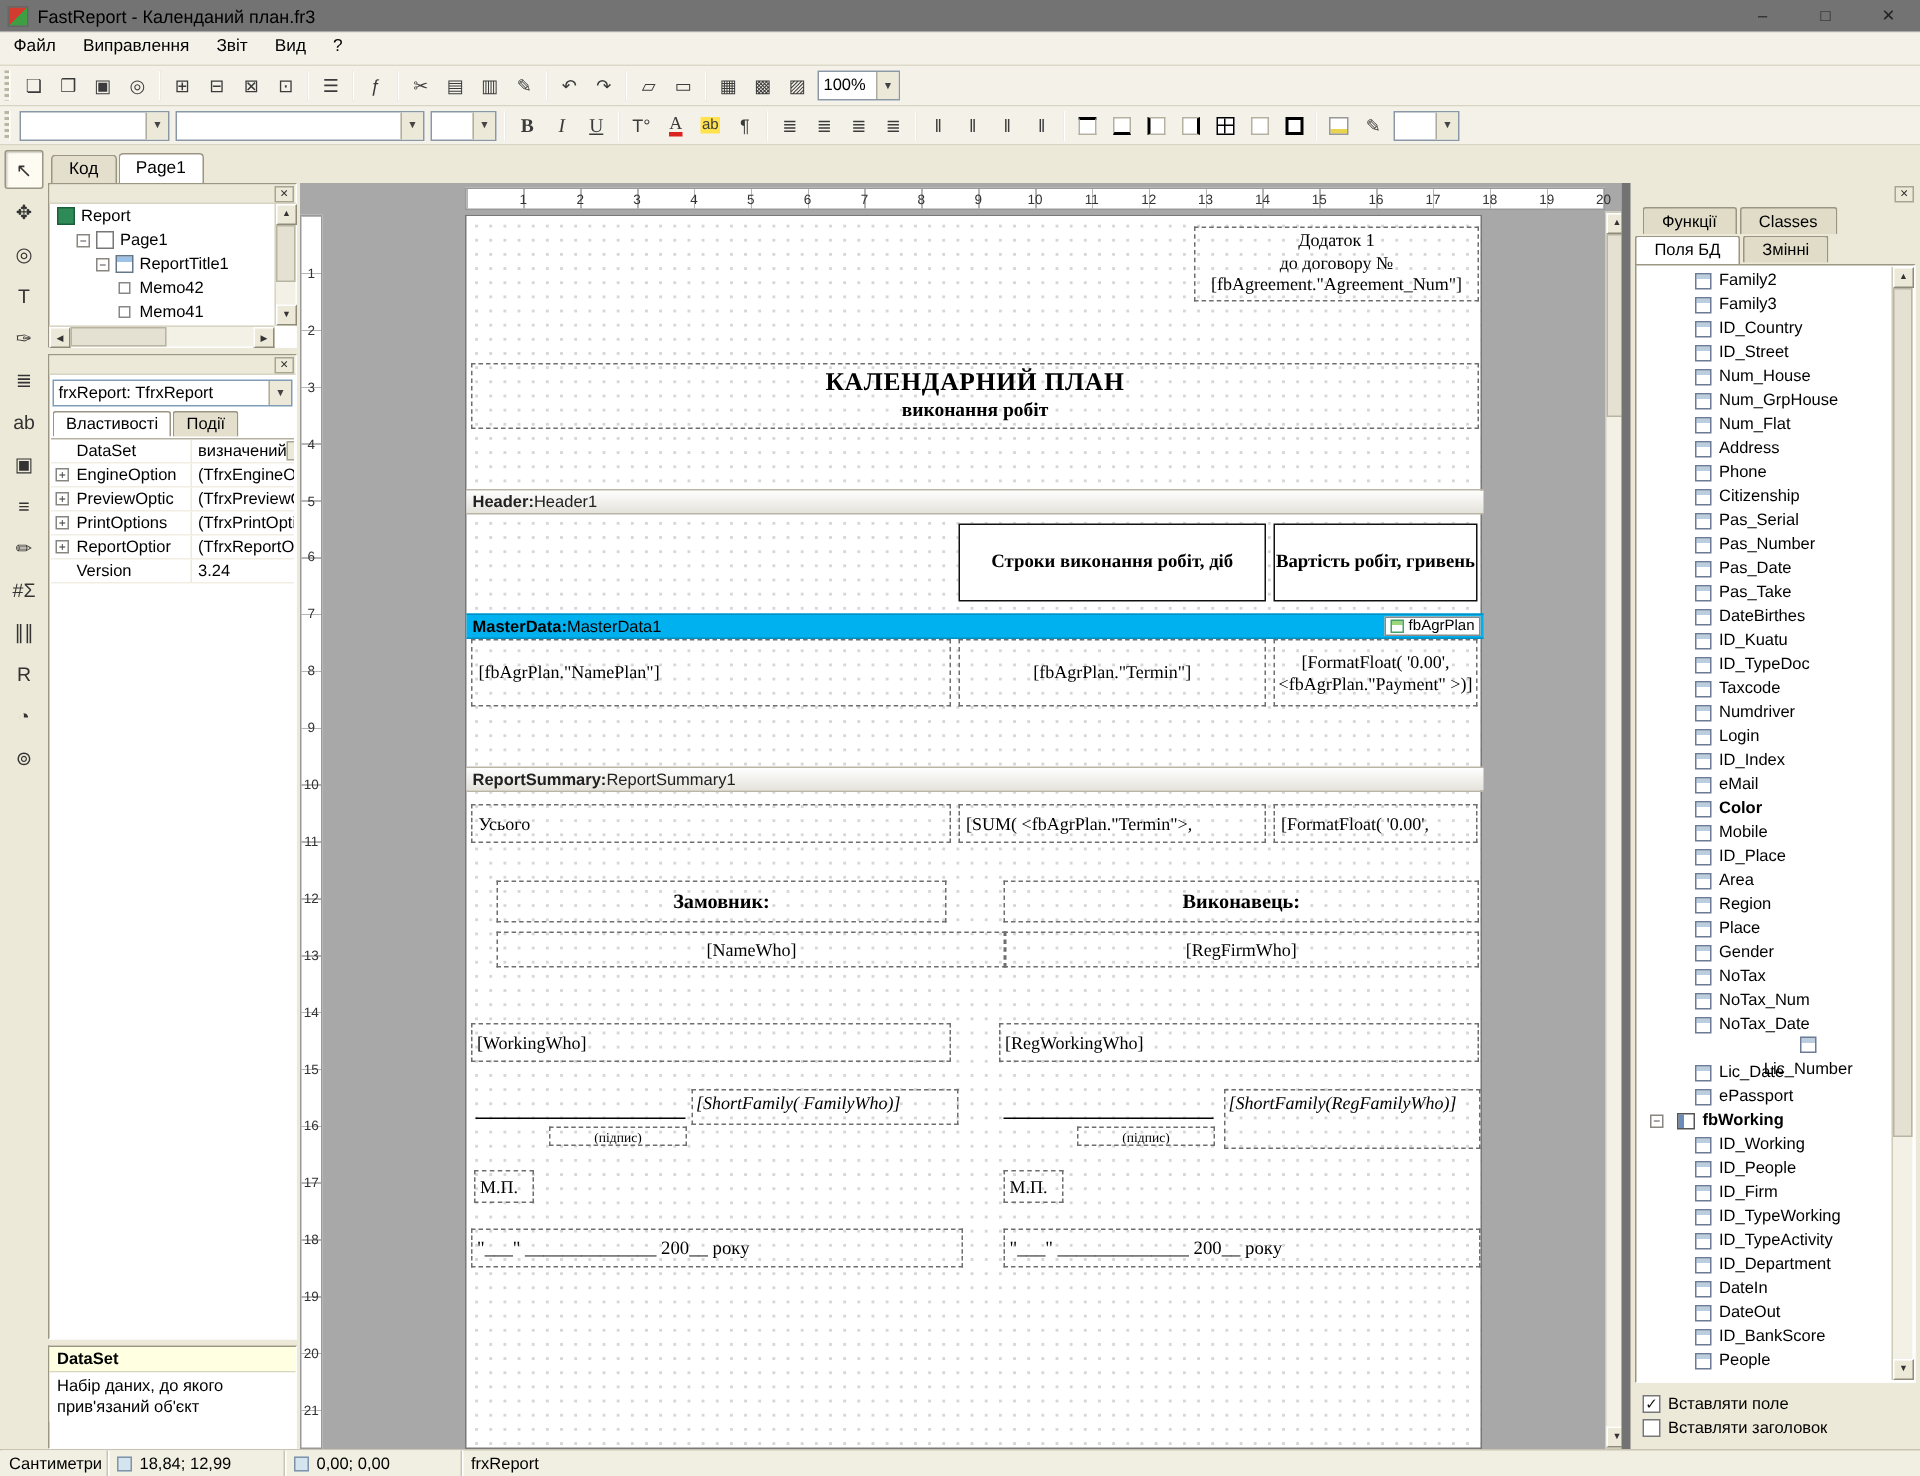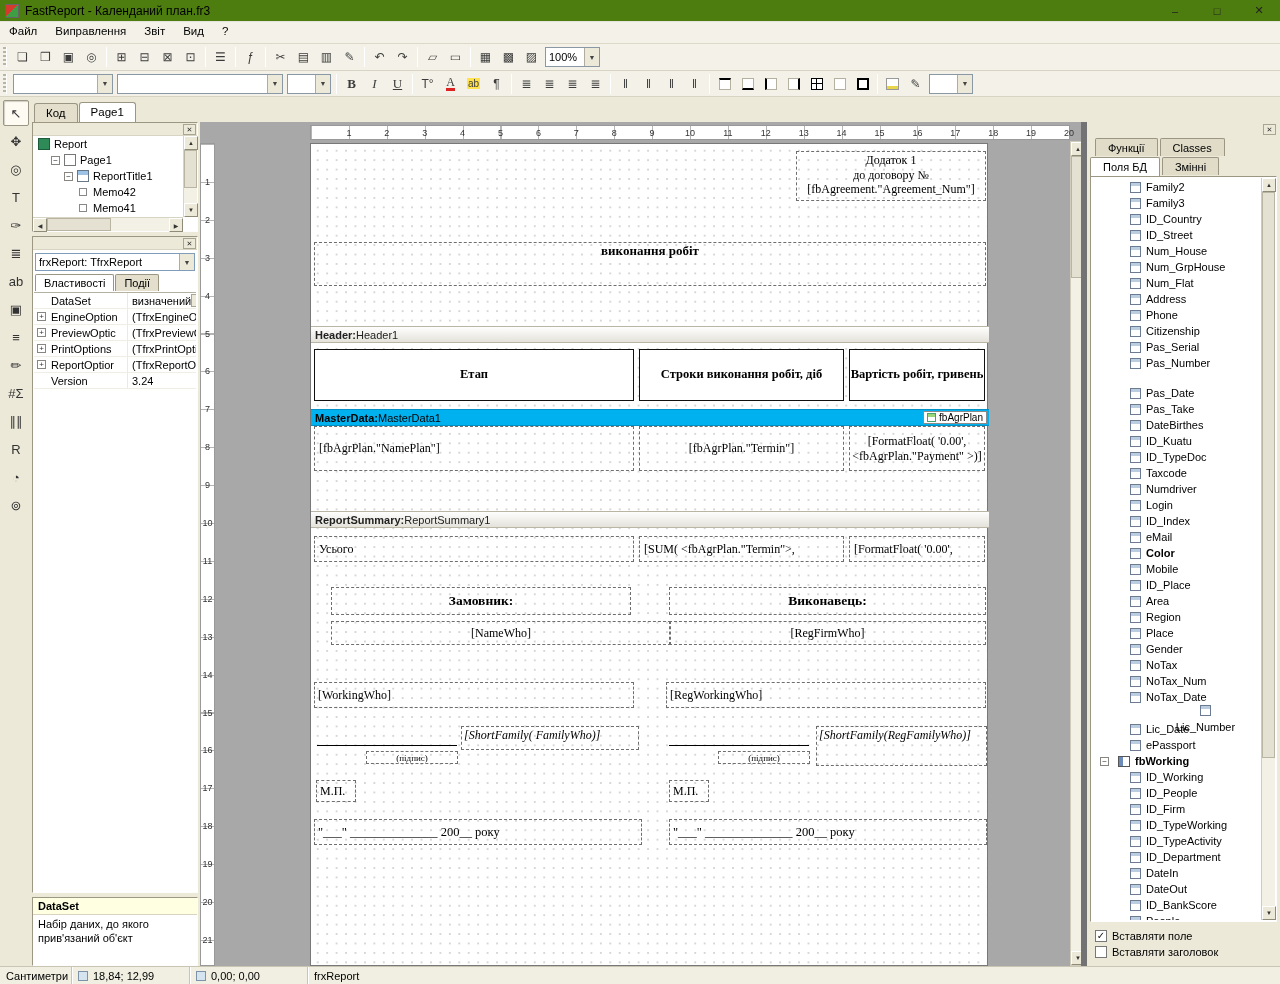--- a/index.html
+++ b/index.html
@@ -8,7 +8,7 @@
   .app{position:relative;width:1280px;height:984px;background:#ece9d8;}
 
   
-  .titlebar{position:absolute;left:0;top:0;right:0;height:22px;background:#4d7c0f;display:flex;align-items:center;border-bottom:1px solid #e4e2da;}
+  .titlebar{position:absolute;left:0;top:0;right:0;height:22px;background:#737373;display:flex;align-items:center;border-bottom:1px solid #e4e2da;}
   .appicon{width:14px;height:14px;margin:0 6px 0 5px;border:1px solid #666;background:linear-gradient(135deg,#d23b2e 0 50%,#3d9e43 50%);flex:none;}
   .wtitle{font-size:12px;flex:1;}
   .winbtns{display:flex;height:100%;}

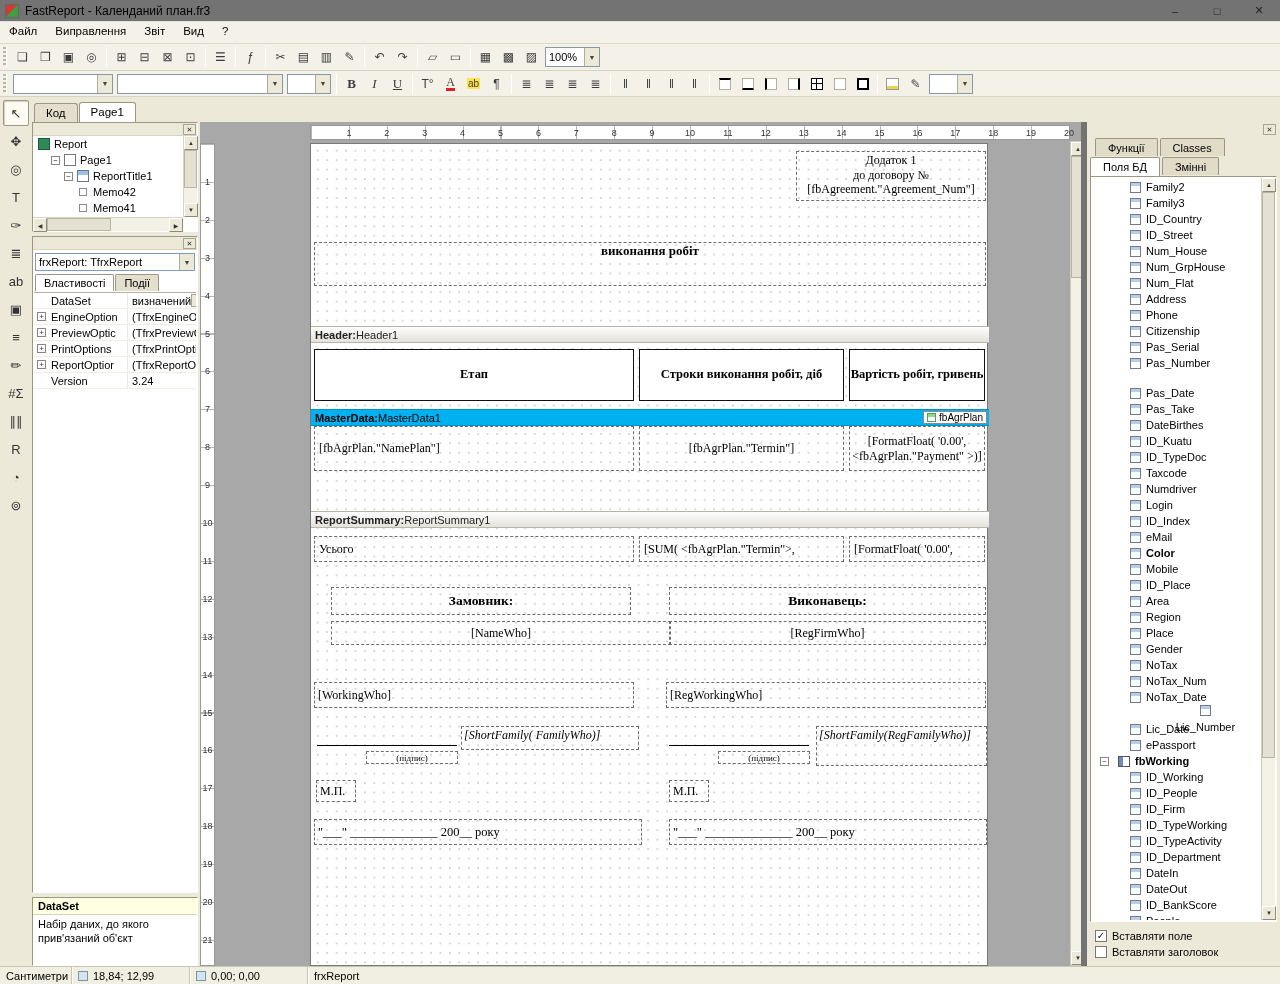--- a/index.html
+++ b/index.html
@@ -540,6 +540,7 @@
 до договору №
 [fbAgreement."Agreement_Num"]</div>
         <div class="memo dash titlememo">
+          <div class="rt1">КАЛЕНДАРНИЙ ПЛАН</div>
           <div class="rt2">виконання робіт</div>
         </div>
 

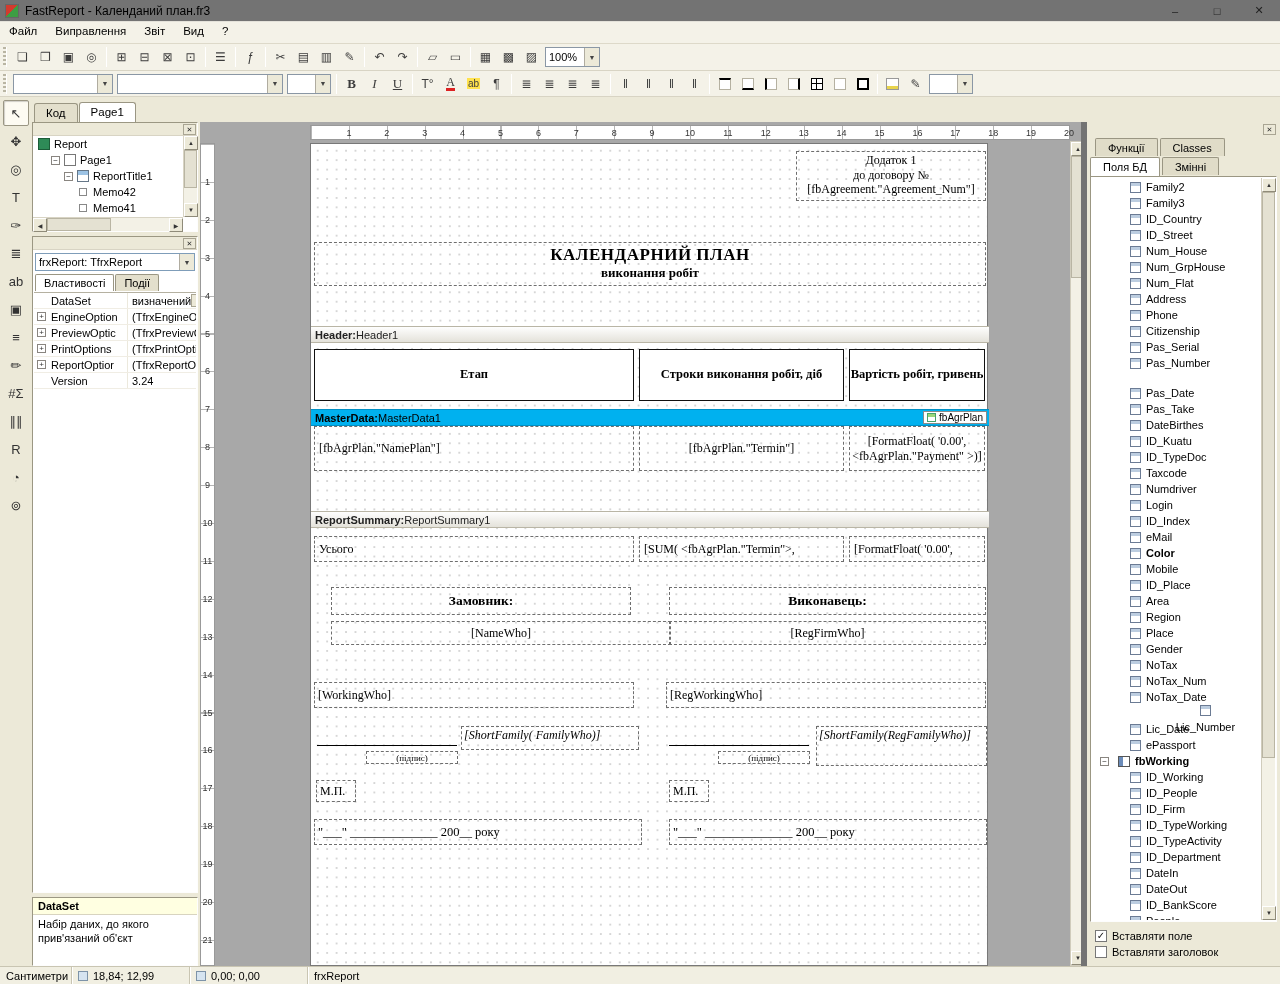--- a/index.html
+++ b/index.html
@@ -548,7 +548,6 @@
           <b>Header:</b>
             <span> Header1</span>
         </div>
-        <div class="memo solid hc hc1">Етап</div>
         <div class="memo solid hc hc2">Строки виконання робіт, діб</div>
         <div class="memo solid hc hc3">Вартість робіт, гривень</div>
 

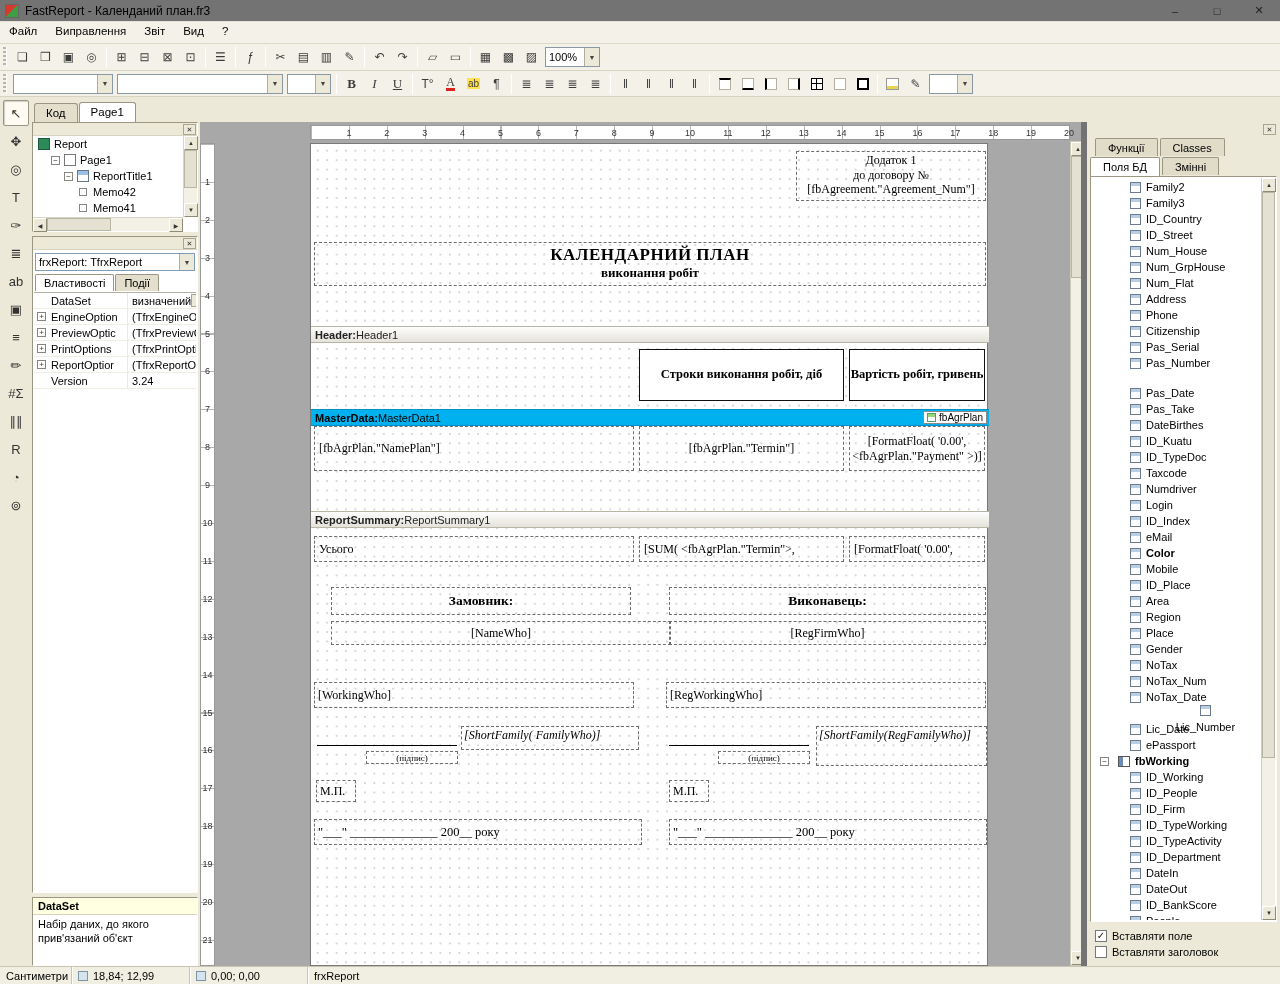--- a/index.html
+++ b/index.html
@@ -660,7 +660,7 @@
               <span class="f-icon"></span>
               <span>Pas_Number</span>
             </div>
-            <div class="dbrow" style="padding-left: 38px; margin-top: 14px;">
+            <div class="dbrow" style="padding-left: 38px;">
               <span class="f-icon"></span>
               <span>Pas_Date</span>
             </div>

